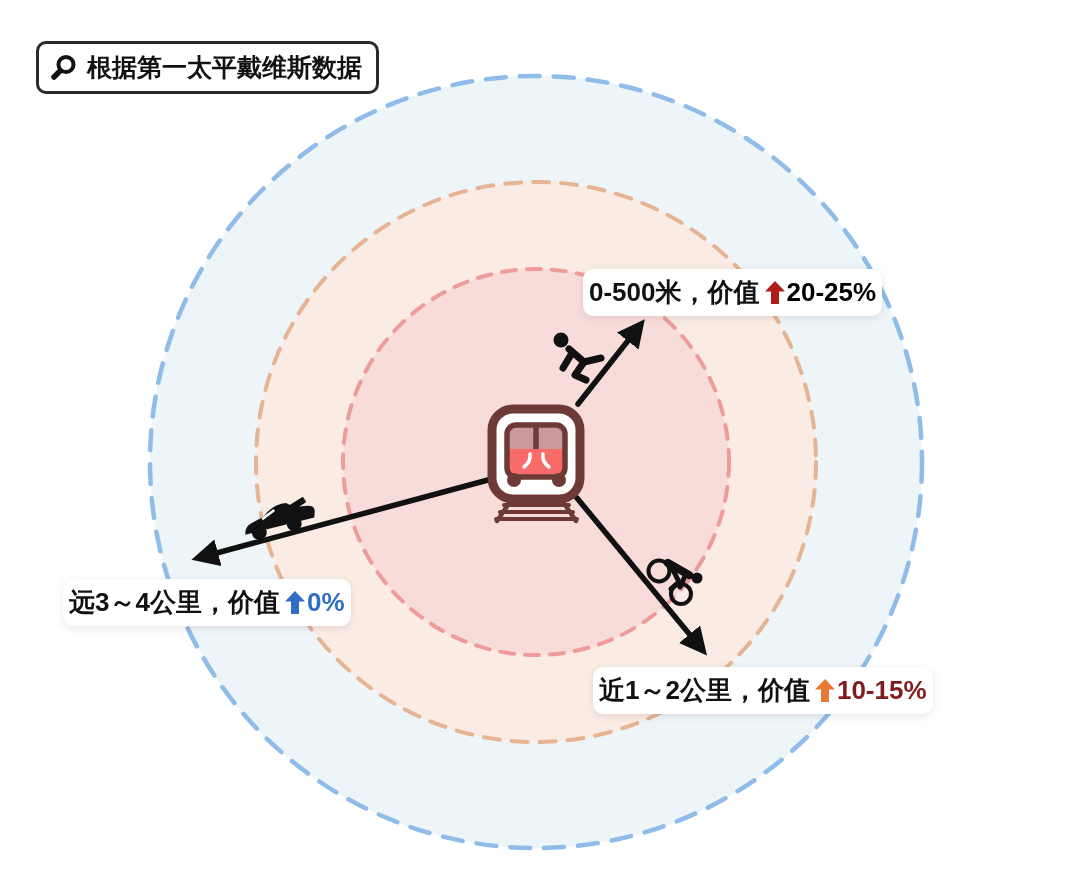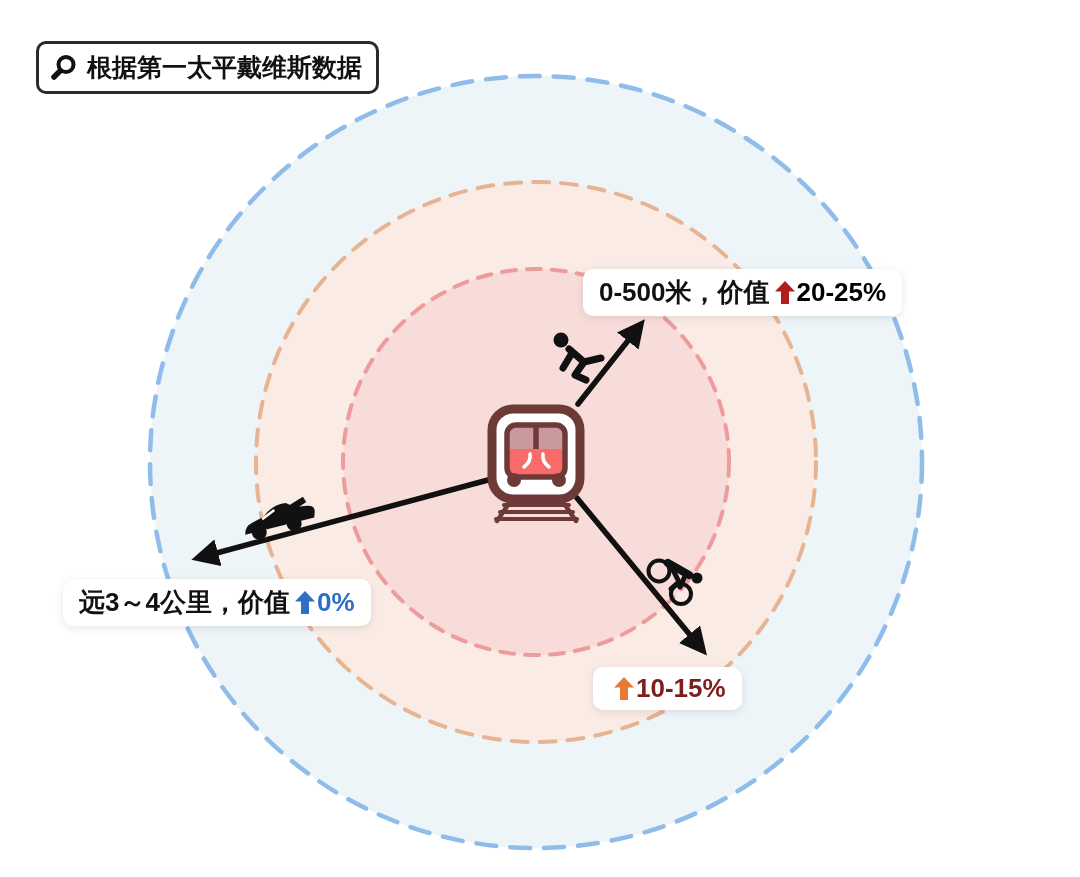--- a/index.html
+++ b/index.html
@@ -41,7 +41,7 @@
     display: flex; align-items: center;
     background: #ffffff;
     border-radius: 10px;
-    padding: 6px 16px;
+    padding: 6px 6px;
     font-size: 26px; font-weight: 700; color: #111111;
     white-space: nowrap;
     box-shadow: 0 2px 8px rgba(0,0,0,0.10);

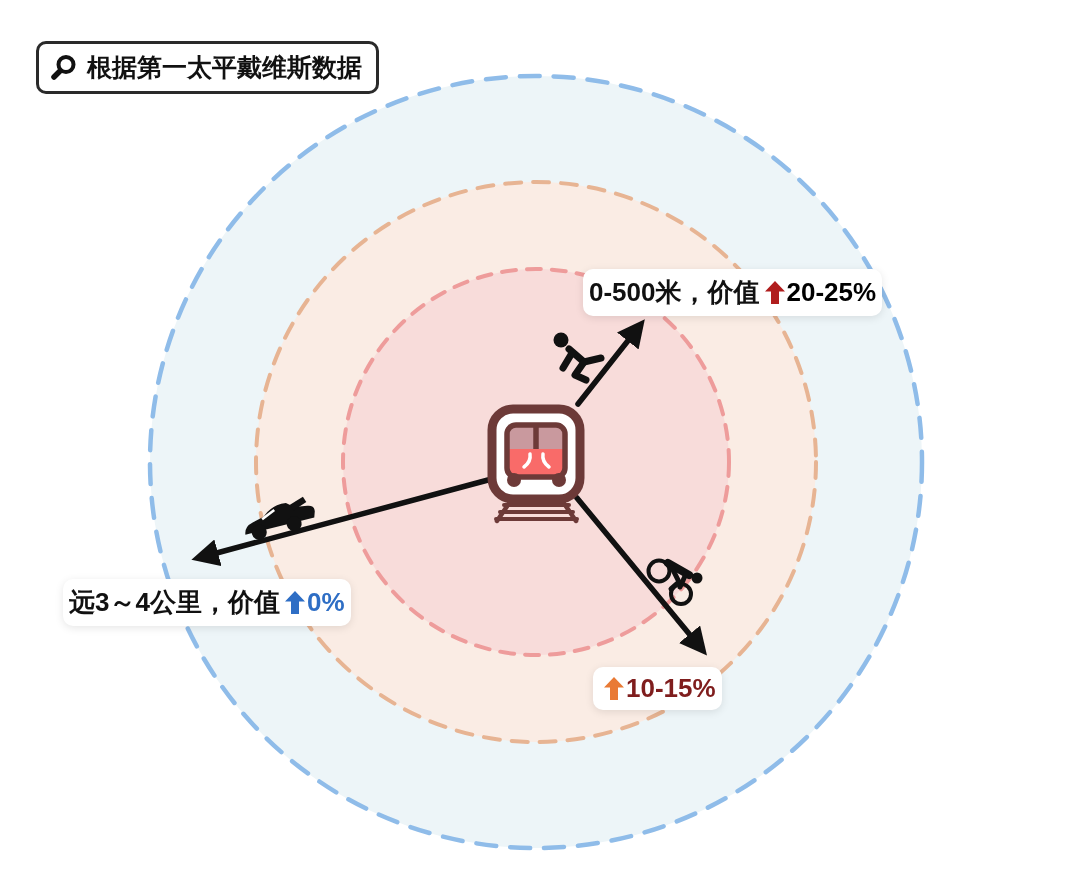--- a/index.html
+++ b/index.html
@@ -149,6 +149,7 @@
   </div>
 
   <div class="callout callout-bike">
+    <span>近1～2公里，价值</span>
     <svg class="up-arrow" width="20" height="23" viewBox="0 0 20 23">
       <polygon points="10,0 20,10.5 14,10.5 14,23 6,23 6,10.5 0,10.5" fill="#E97A35"></polygon>
     </svg>

